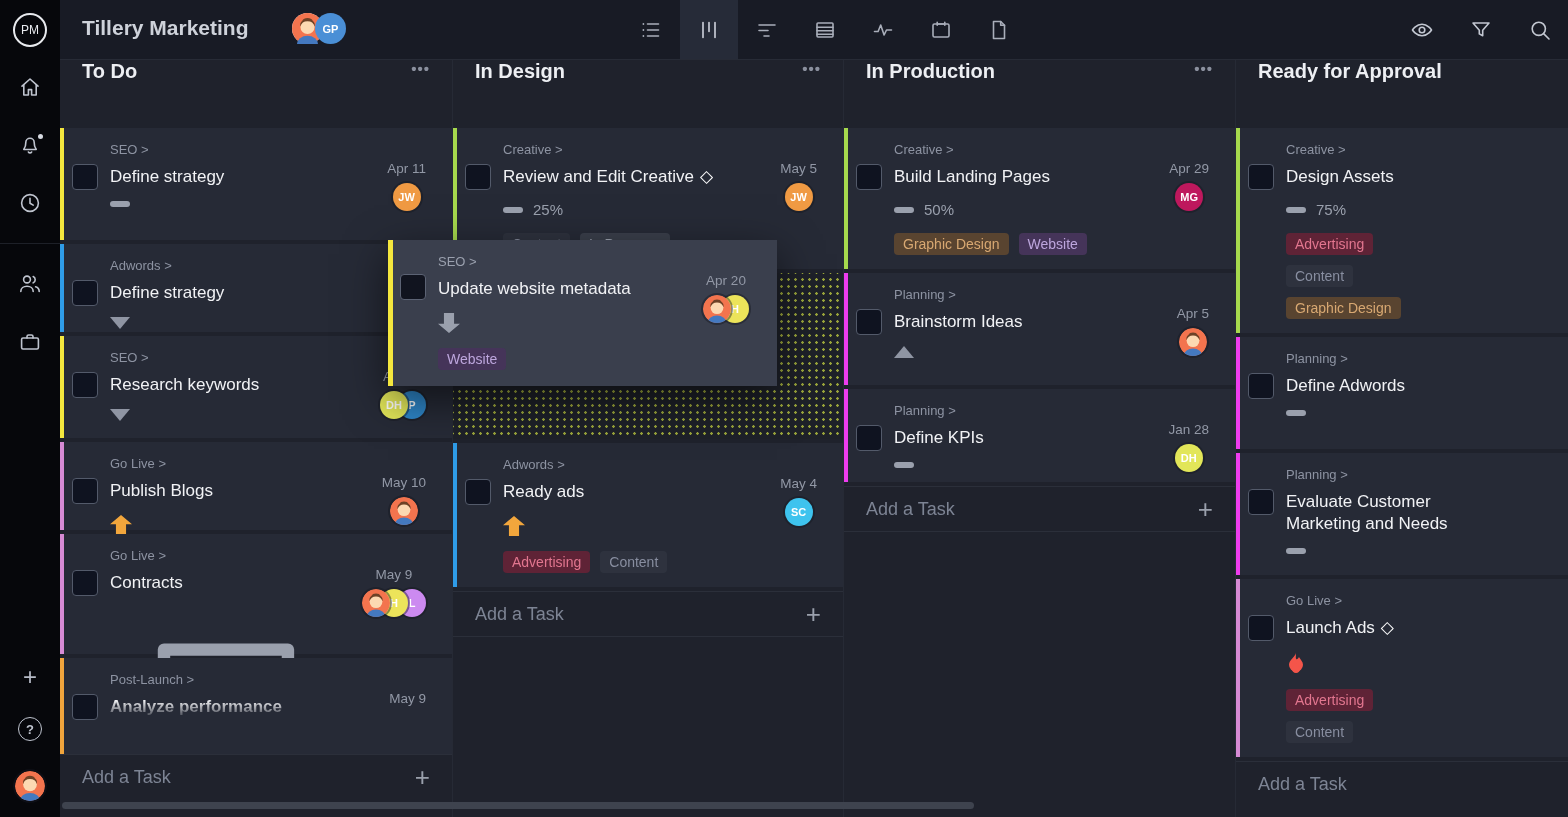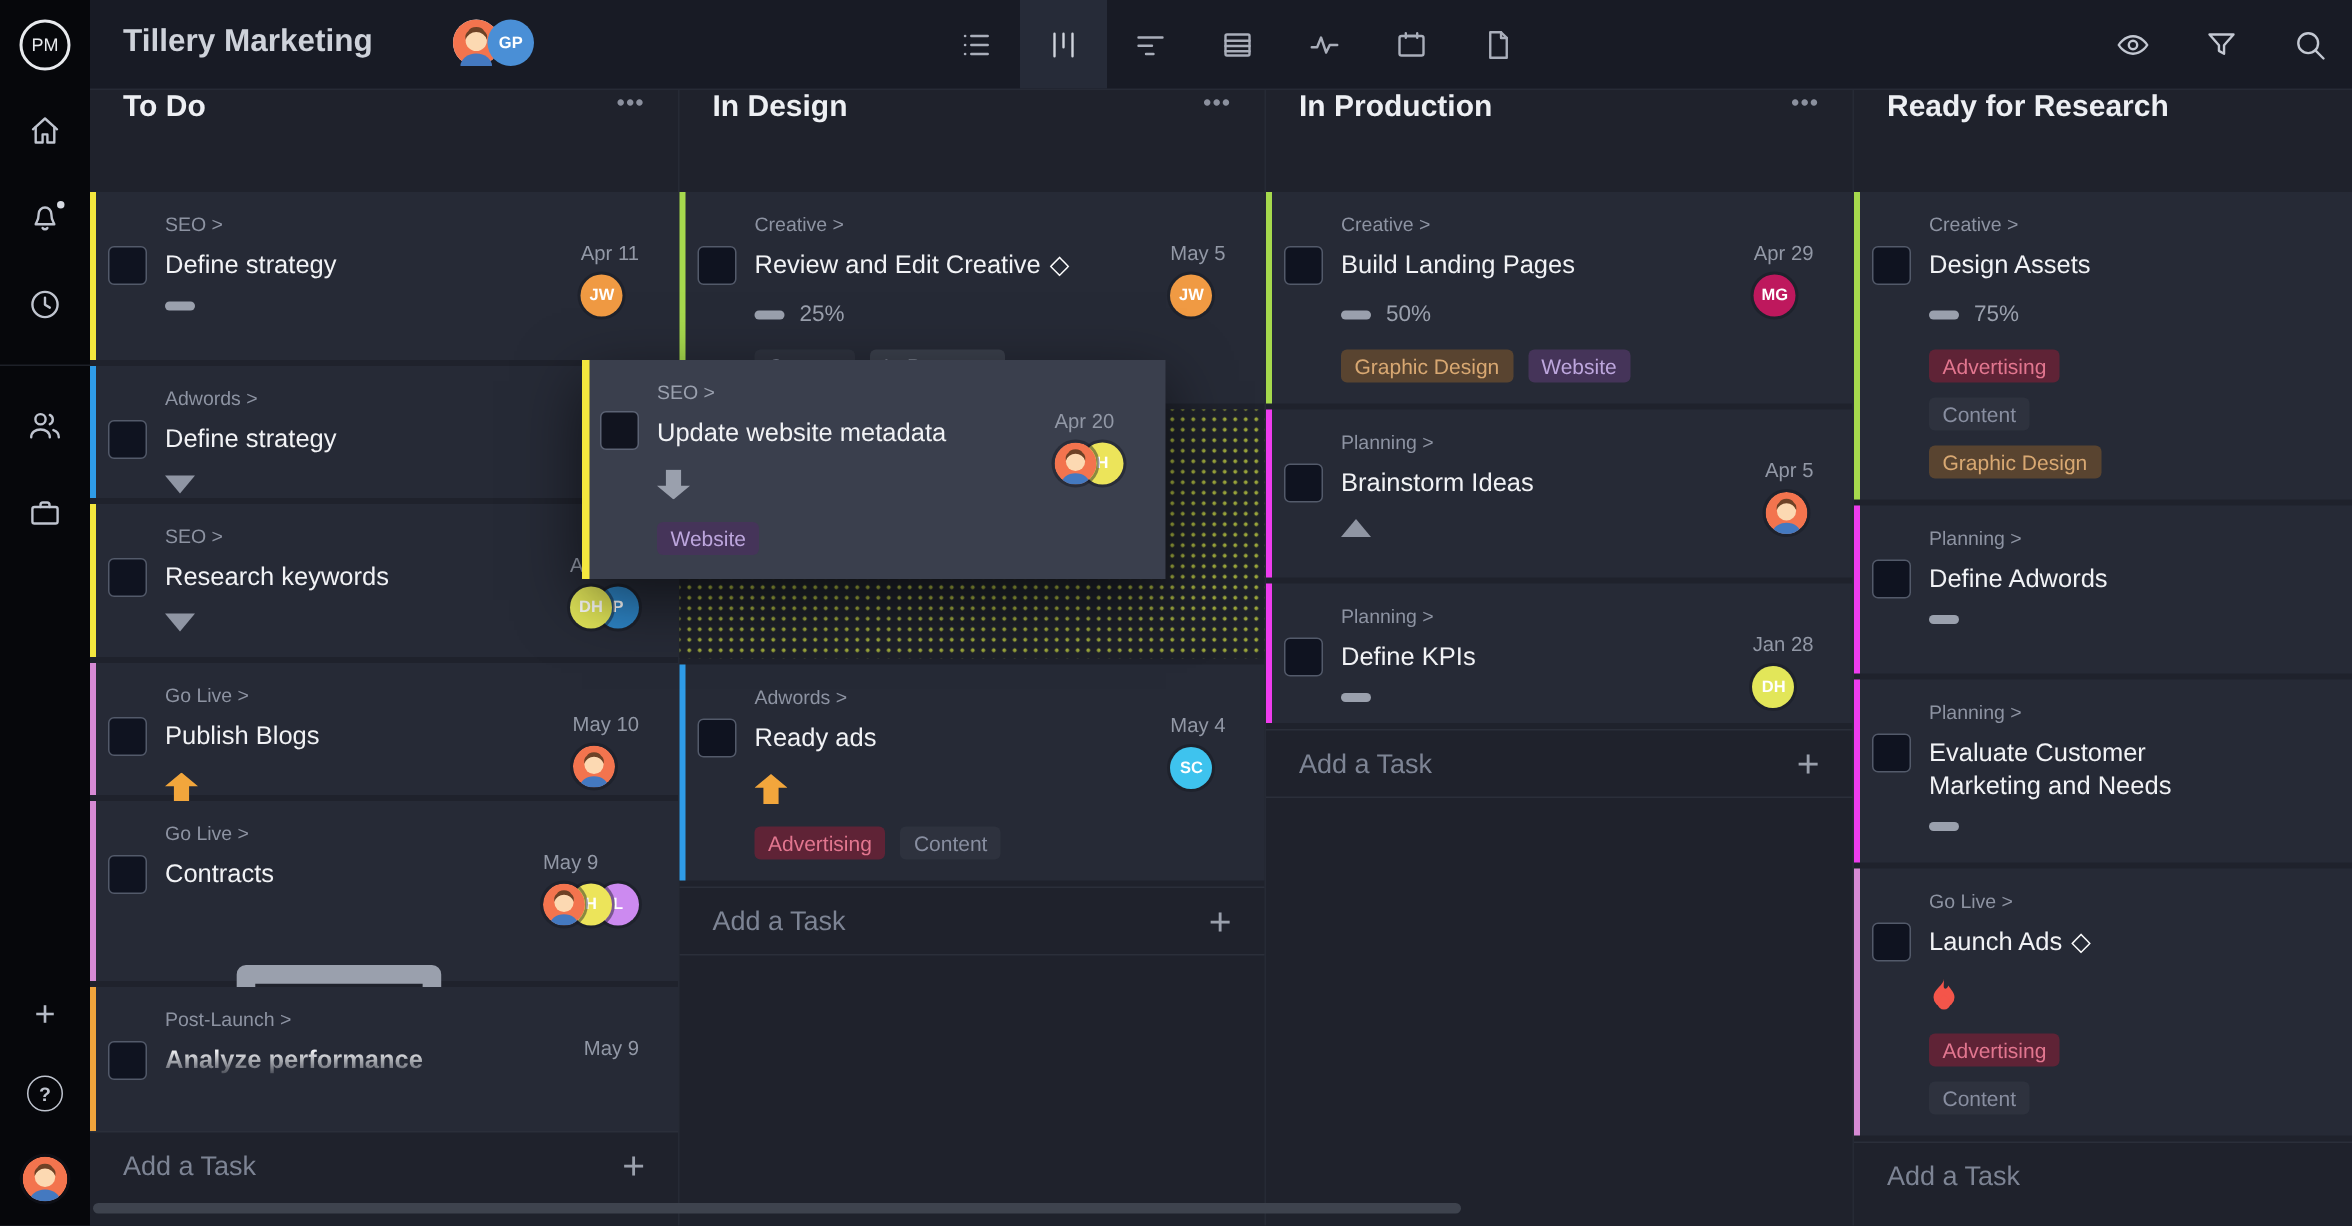--- a/index.html
+++ b/index.html
@@ -24,7 +24,7 @@
   .main { position:absolute; left:60px; top:0; width:1508px; height:817px; }
   .header { position:relative; height:60px; background:#181b25; border-bottom:1px solid #272b36; }
   .htitle { position:absolute; left:22px; top:16px; font-size:21px; font-weight:600; color:#ced2da; }
-  .havatars { position:absolute; left:242px; top:13px; display:flex;align-items:center; }
+  .havatars { position:absolute; left:232px; top:13px; display:flex;align-items:center; }
   .hav { width:31px; height:31px; border-radius:50%; display:flex; align-items:center; justify-content:center;
     font-size:11px; font-weight:700; color:#fff; }
   .hav + .hav { margin-left:-8px; }

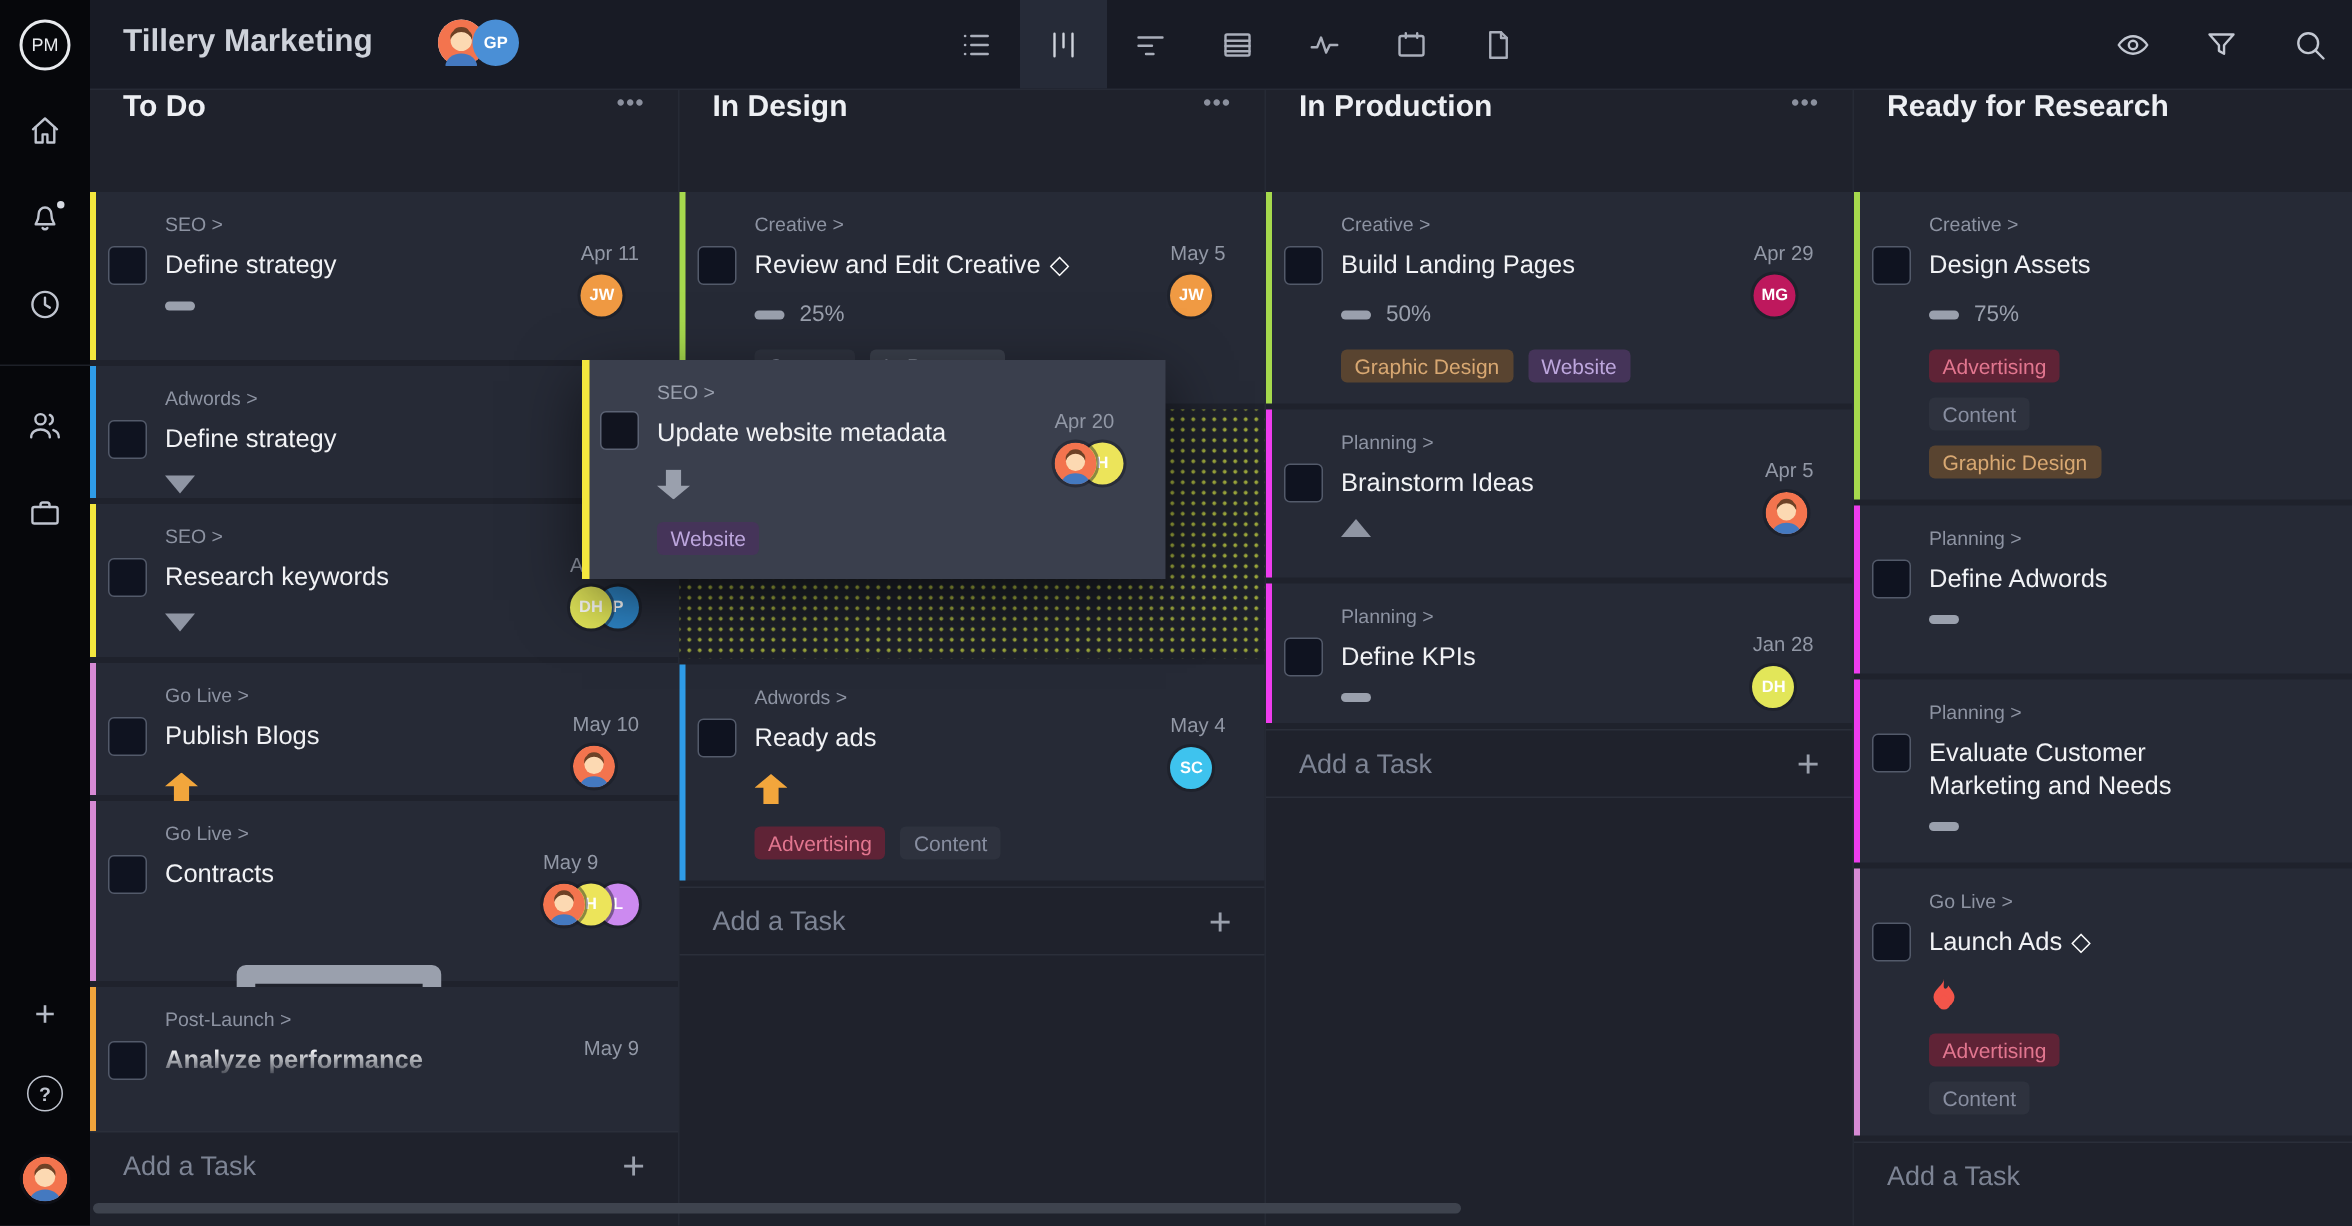--- a/index.html
+++ b/index.html
@@ -507,7 +507,7 @@
 
     <section class="column c4">
       <div class="col-header">
-        <span class="col-title">Ready for Research</span>
+        <span class="col-title">Ready for Approval</span>
       </div>
       <div class="cards">
         <div class="card" style="min-height:138px">

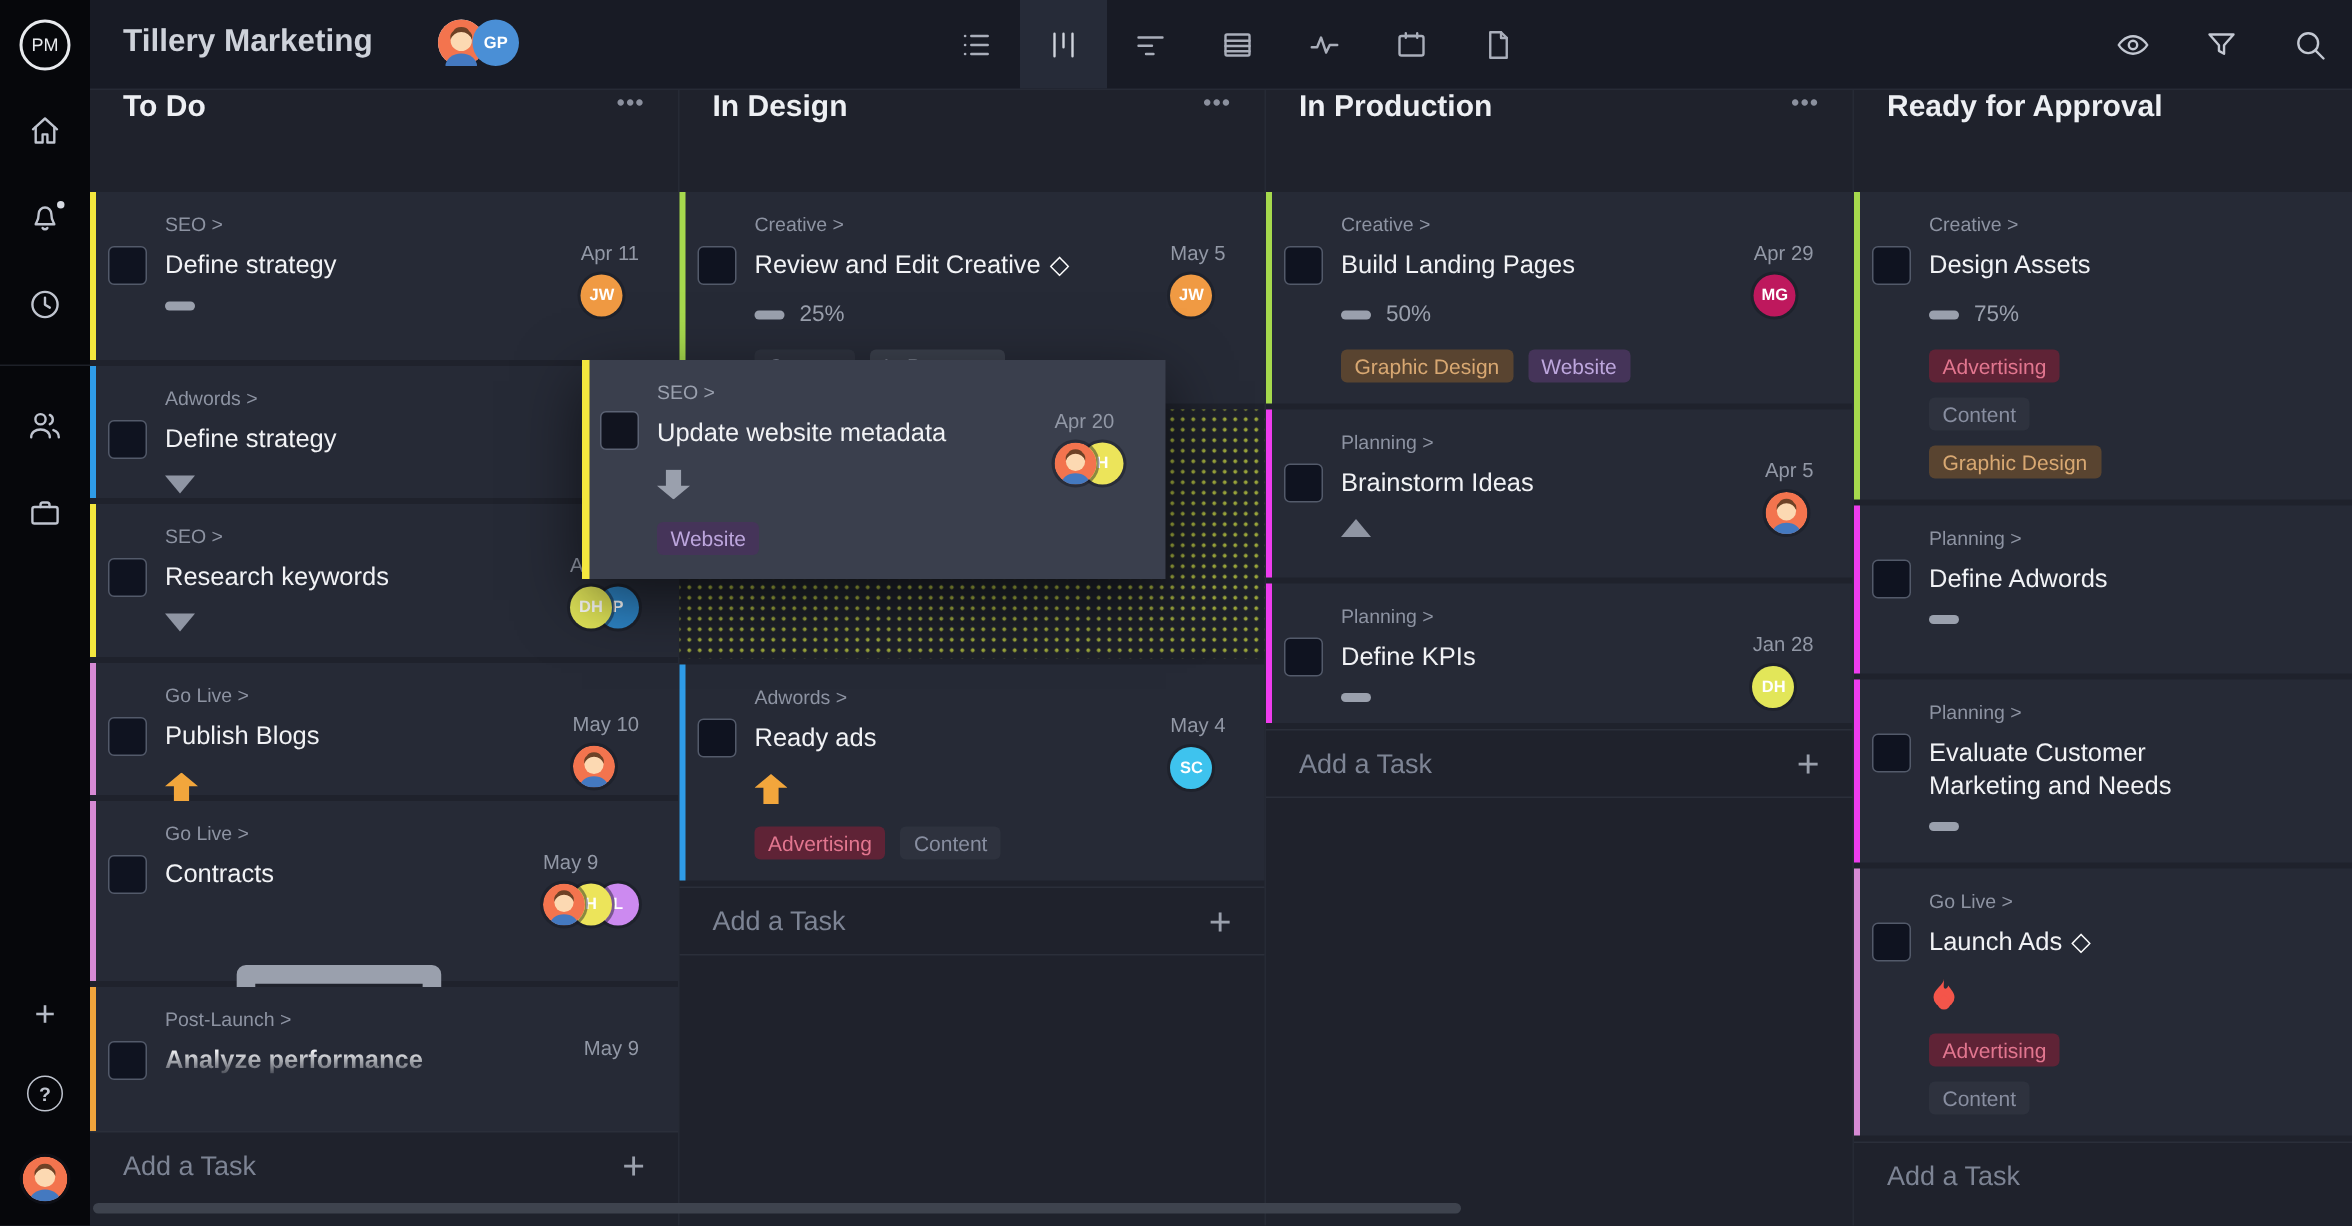--- a/index.html
+++ b/index.html
@@ -60,7 +60,7 @@
   .tag-purple { color:#bda6dd; background:#453459; }
   .tag-maroon { color:#e2768f; background:#5f2336; }
   .tag-brown  { color:#d8a872; background:#594430; }
-  .card-side { position:absolute; top:33px; right:26px; display:flex; flex-direction:column; align-items:flex-start; gap:7px; }
+  .card-side { position:absolute; top:33px; right:26px; display:flex; flex-direction:column; align-items:center; gap:7px; }
   .card-date { font-size:13.5px; color:#9298a6; }
   .avatars { display:flex; }
   .av { width:28px; height:28px; border-radius:50%; display:flex; align-items:center; justify-content:center;

